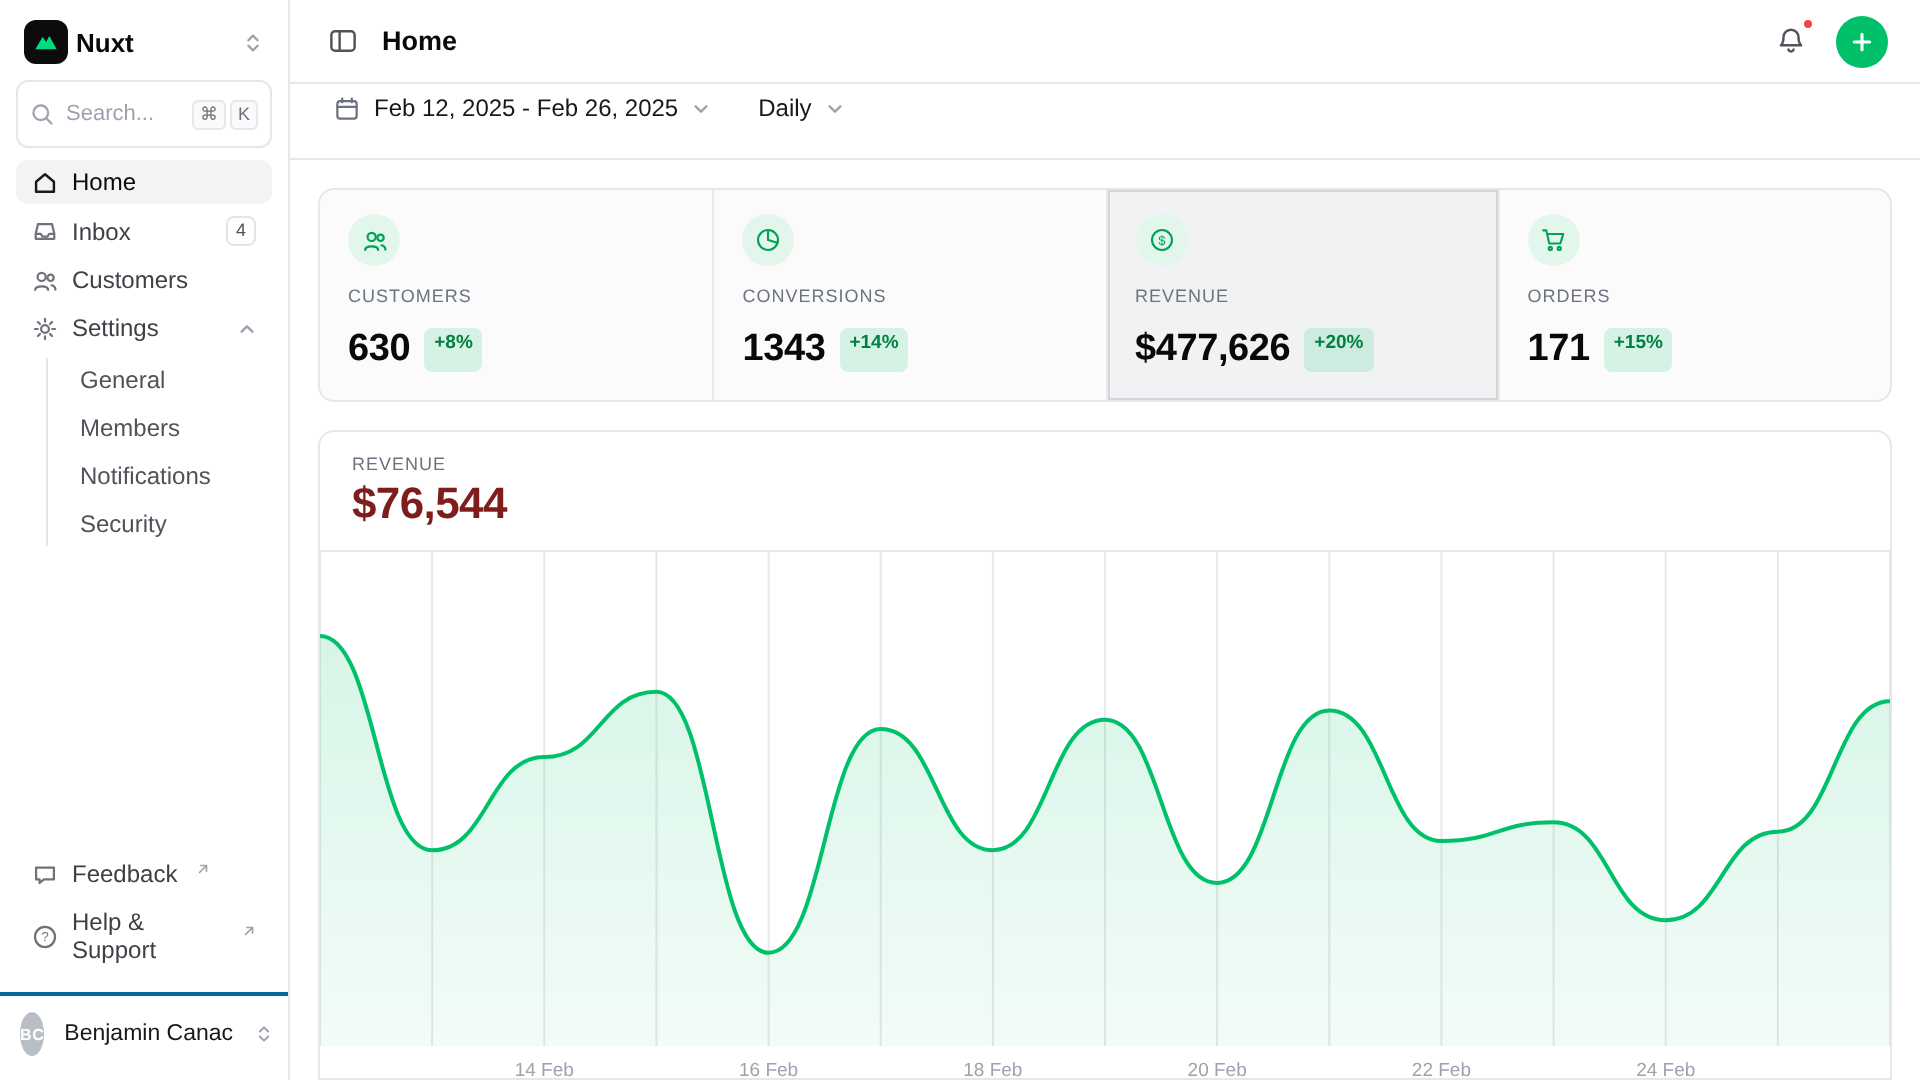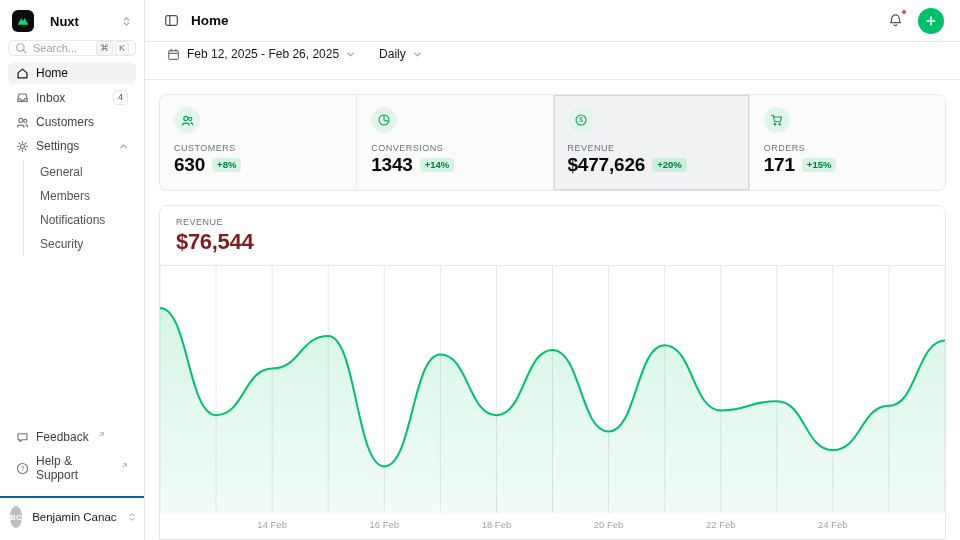--- a/index.html
+++ b/index.html
@@ -10,7 +10,7 @@
 
   
   .sidebar{width:145px;flex:0 0 145px;border-right:1px solid #e5e7eb;display:flex;flex-direction:column;padding:8px;gap:6px;background:#fff}
-  .brand-row{display:flex;align-items:center;gap:16px;padding:2px 2px 2px 4px}
+  .brand-row{display:flex;align-items:center;gap:4px;padding:2px 2px 2px 4px}
   .logo-box{width:22px;height:22px;border-radius:6px;background:#0c0c0d;display:grid;place-items:center}
   .brand-name{font-weight:700;font-size:13px;color:#09090b}
   .unfold-btn{margin-left:auto;color:#9ca3af;cursor:pointer;padding:2px}

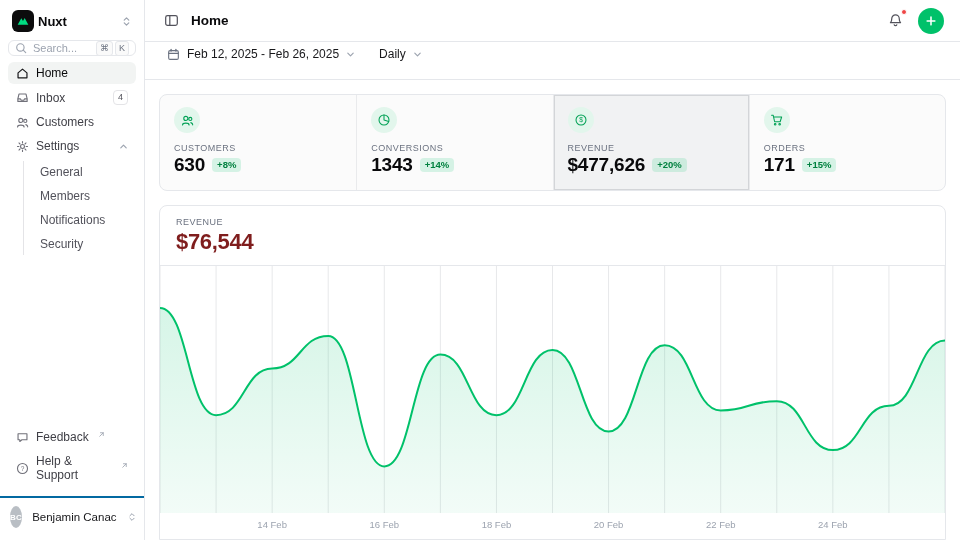--- a/index.html
+++ b/index.html
@@ -14,7 +14,7 @@
   .logo-box{width:22px;height:22px;border-radius:6px;background:#0c0c0d;display:grid;place-items:center}
   .brand-name{font-weight:700;font-size:13px;color:#09090b}
   .unfold-btn{margin-left:auto;color:#9ca3af;cursor:pointer;padding:2px}
-  .search-box{display:flex;align-items:center;gap:6px;border:1px solid #e5e7eb;border-radius:6px;height:16px;padding:0 6px;color:#9ca3af;background:#fff;cursor:text}
+  .search-box{display:flex;align-items:center;gap:6px;border:1px solid #e5e7eb;border-radius:6px;height:34px;padding:0 6px;color:#9ca3af;background:#fff;cursor:text}
   .search-box .ph{font-size:11px;color:#9ca3af;white-space:nowrap}
   .kbds{margin-left:auto;display:flex;gap:2px}
   .kbds kbd{font-family:inherit;border:1px solid #e5e7eb;border-radius:3px;background:#fafafa;font-size:9px;line-height:1;padding:2px 3px;color:#6b7280}

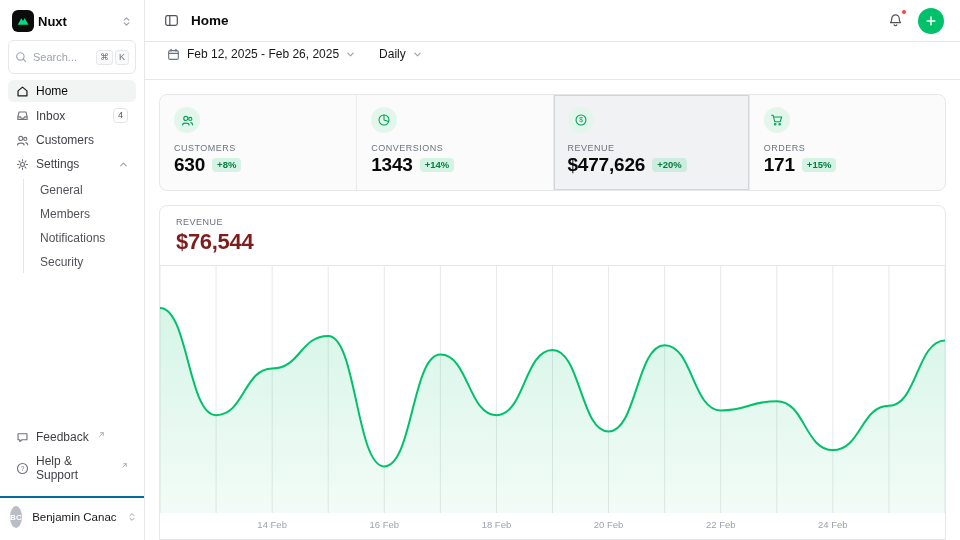--- a/index.html
+++ b/index.html
@@ -58,7 +58,7 @@
   .stat.selected{background:#f1f2f3;box-shadow:inset 0 0 0 1px #d3d5d8}
   .stat-ic{width:26px;height:26px;border-radius:50%;background:#e2f6ec;color:#00a155;display:grid;place-items:center}
   .stat-label{margin-top:10px;font-size:9px;letter-spacing:.5px;color:#6b7280}
-  .stat-row{margin-top:1px;display:flex;align-items:center;gap:7px}
+  .stat-row{margin-top:11px;display:flex;gap:7px}
   .stat-value{font-size:19px;font-weight:700;color:#09090b;letter-spacing:-.2px}
   .stat-delta{font-size:9.5px;font-weight:600;color:#00813f;background:rgba(0,193,106,.15);padding:2.5px 5px;border-radius:4px;line-height:1}
 

